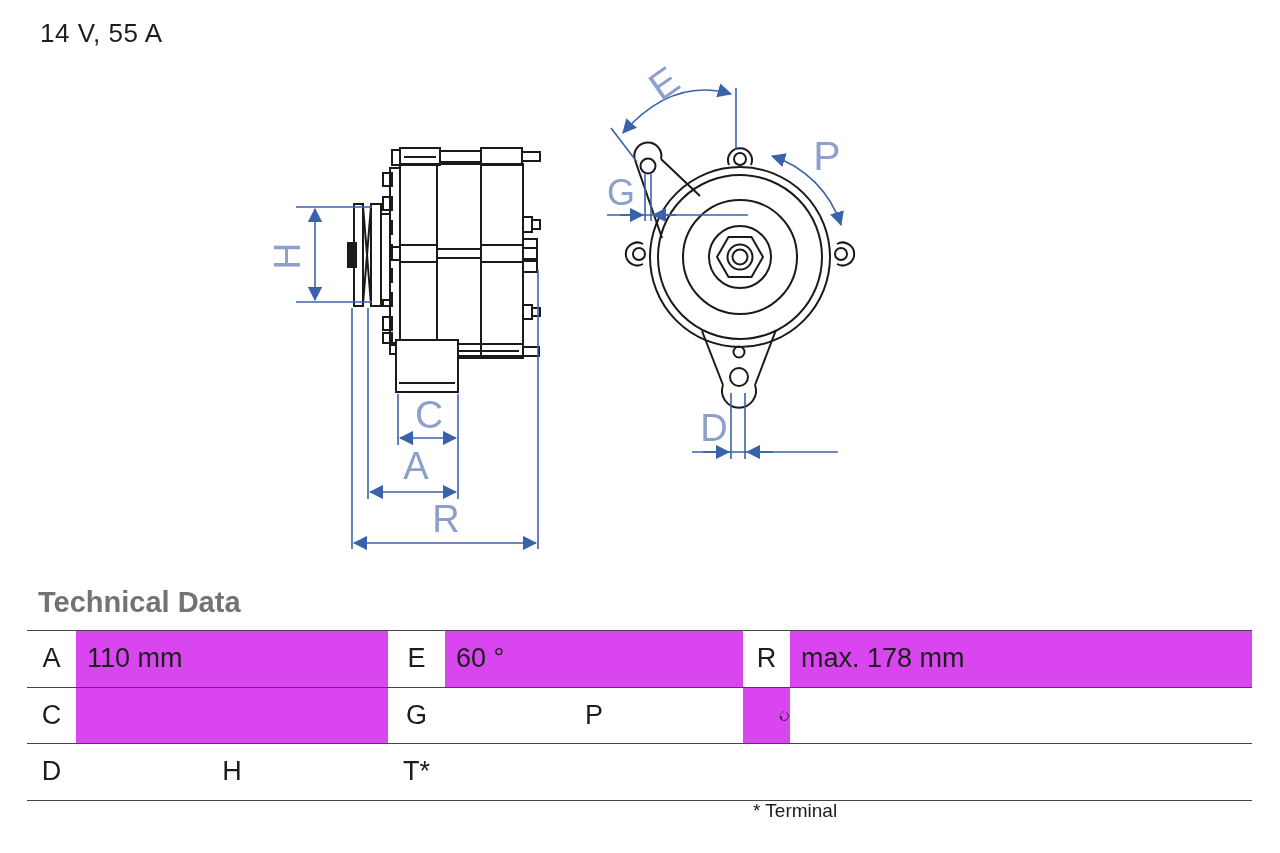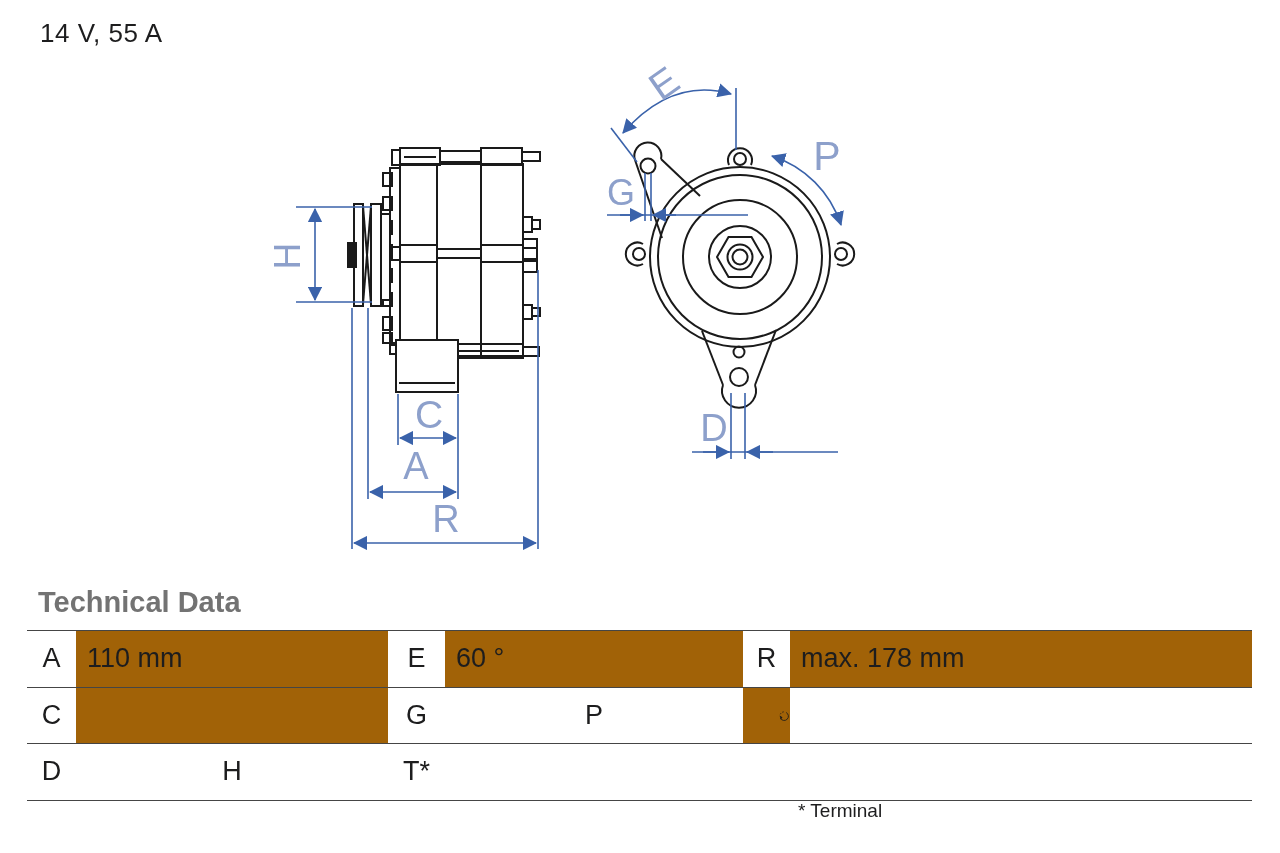--- a/index.html
+++ b/index.html
@@ -17,7 +17,7 @@
   .td-row + .td-row{border-top:1.5px solid #454545;}
   .td-lbl{background:#ffffff;display:flex;align-items:center;justify-content:center;
           font-size:27px;color:#1d1d1e;}
-  .td-val{background:#a16207;display:flex;align-items:center;padding-left:11px;
+  .td-val{background:#d946ef;display:flex;align-items:center;padding-left:11px;
           font-size:27px;color:#1d1d1e;}
   #td-footnote{left:798px;top:800px;font-size:19px;color:#1d1d1e;}
   .dimtext{fill:#8da0cb;font-family:"Liberation Sans","DejaVu Sans",sans-serif;}

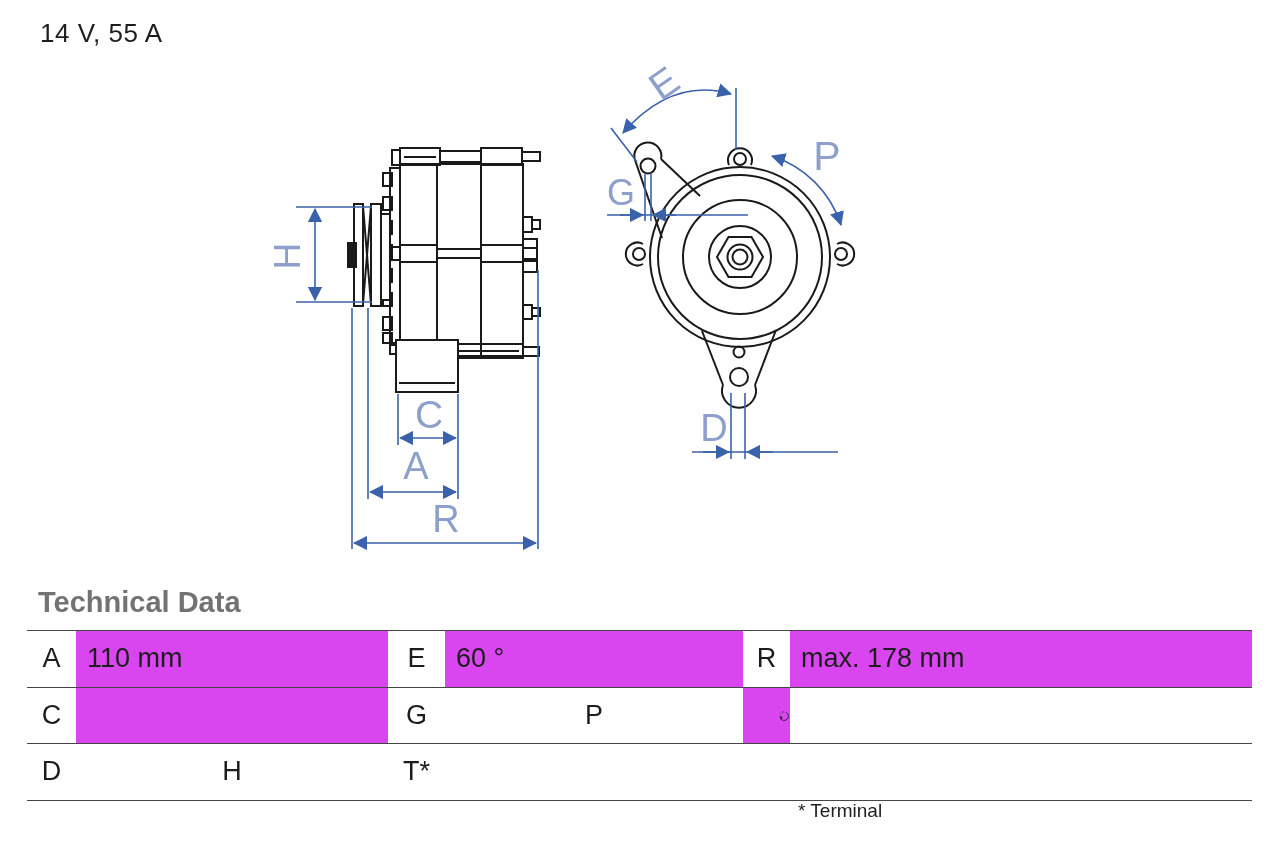--- a/index.html
+++ b/index.html
@@ -19,7 +19,7 @@
           font-size:27px;color:#1d1d1e;}
   .td-val{background:#d946ef;display:flex;align-items:center;padding-left:11px;
           font-size:27px;color:#1d1d1e;}
-  #td-footnote{left:798px;top:800px;font-size:19px;color:#1d1d1e;}
+  #td-footnote{left:753px;top:800px;font-size:19px;color:#1d1d1e;}
   .dimtext{fill:#8da0cb;font-family:"Liberation Sans","DejaVu Sans",sans-serif;}
   .rot-icon{margin-left:24px;margin-top:2px;}
 </style>

